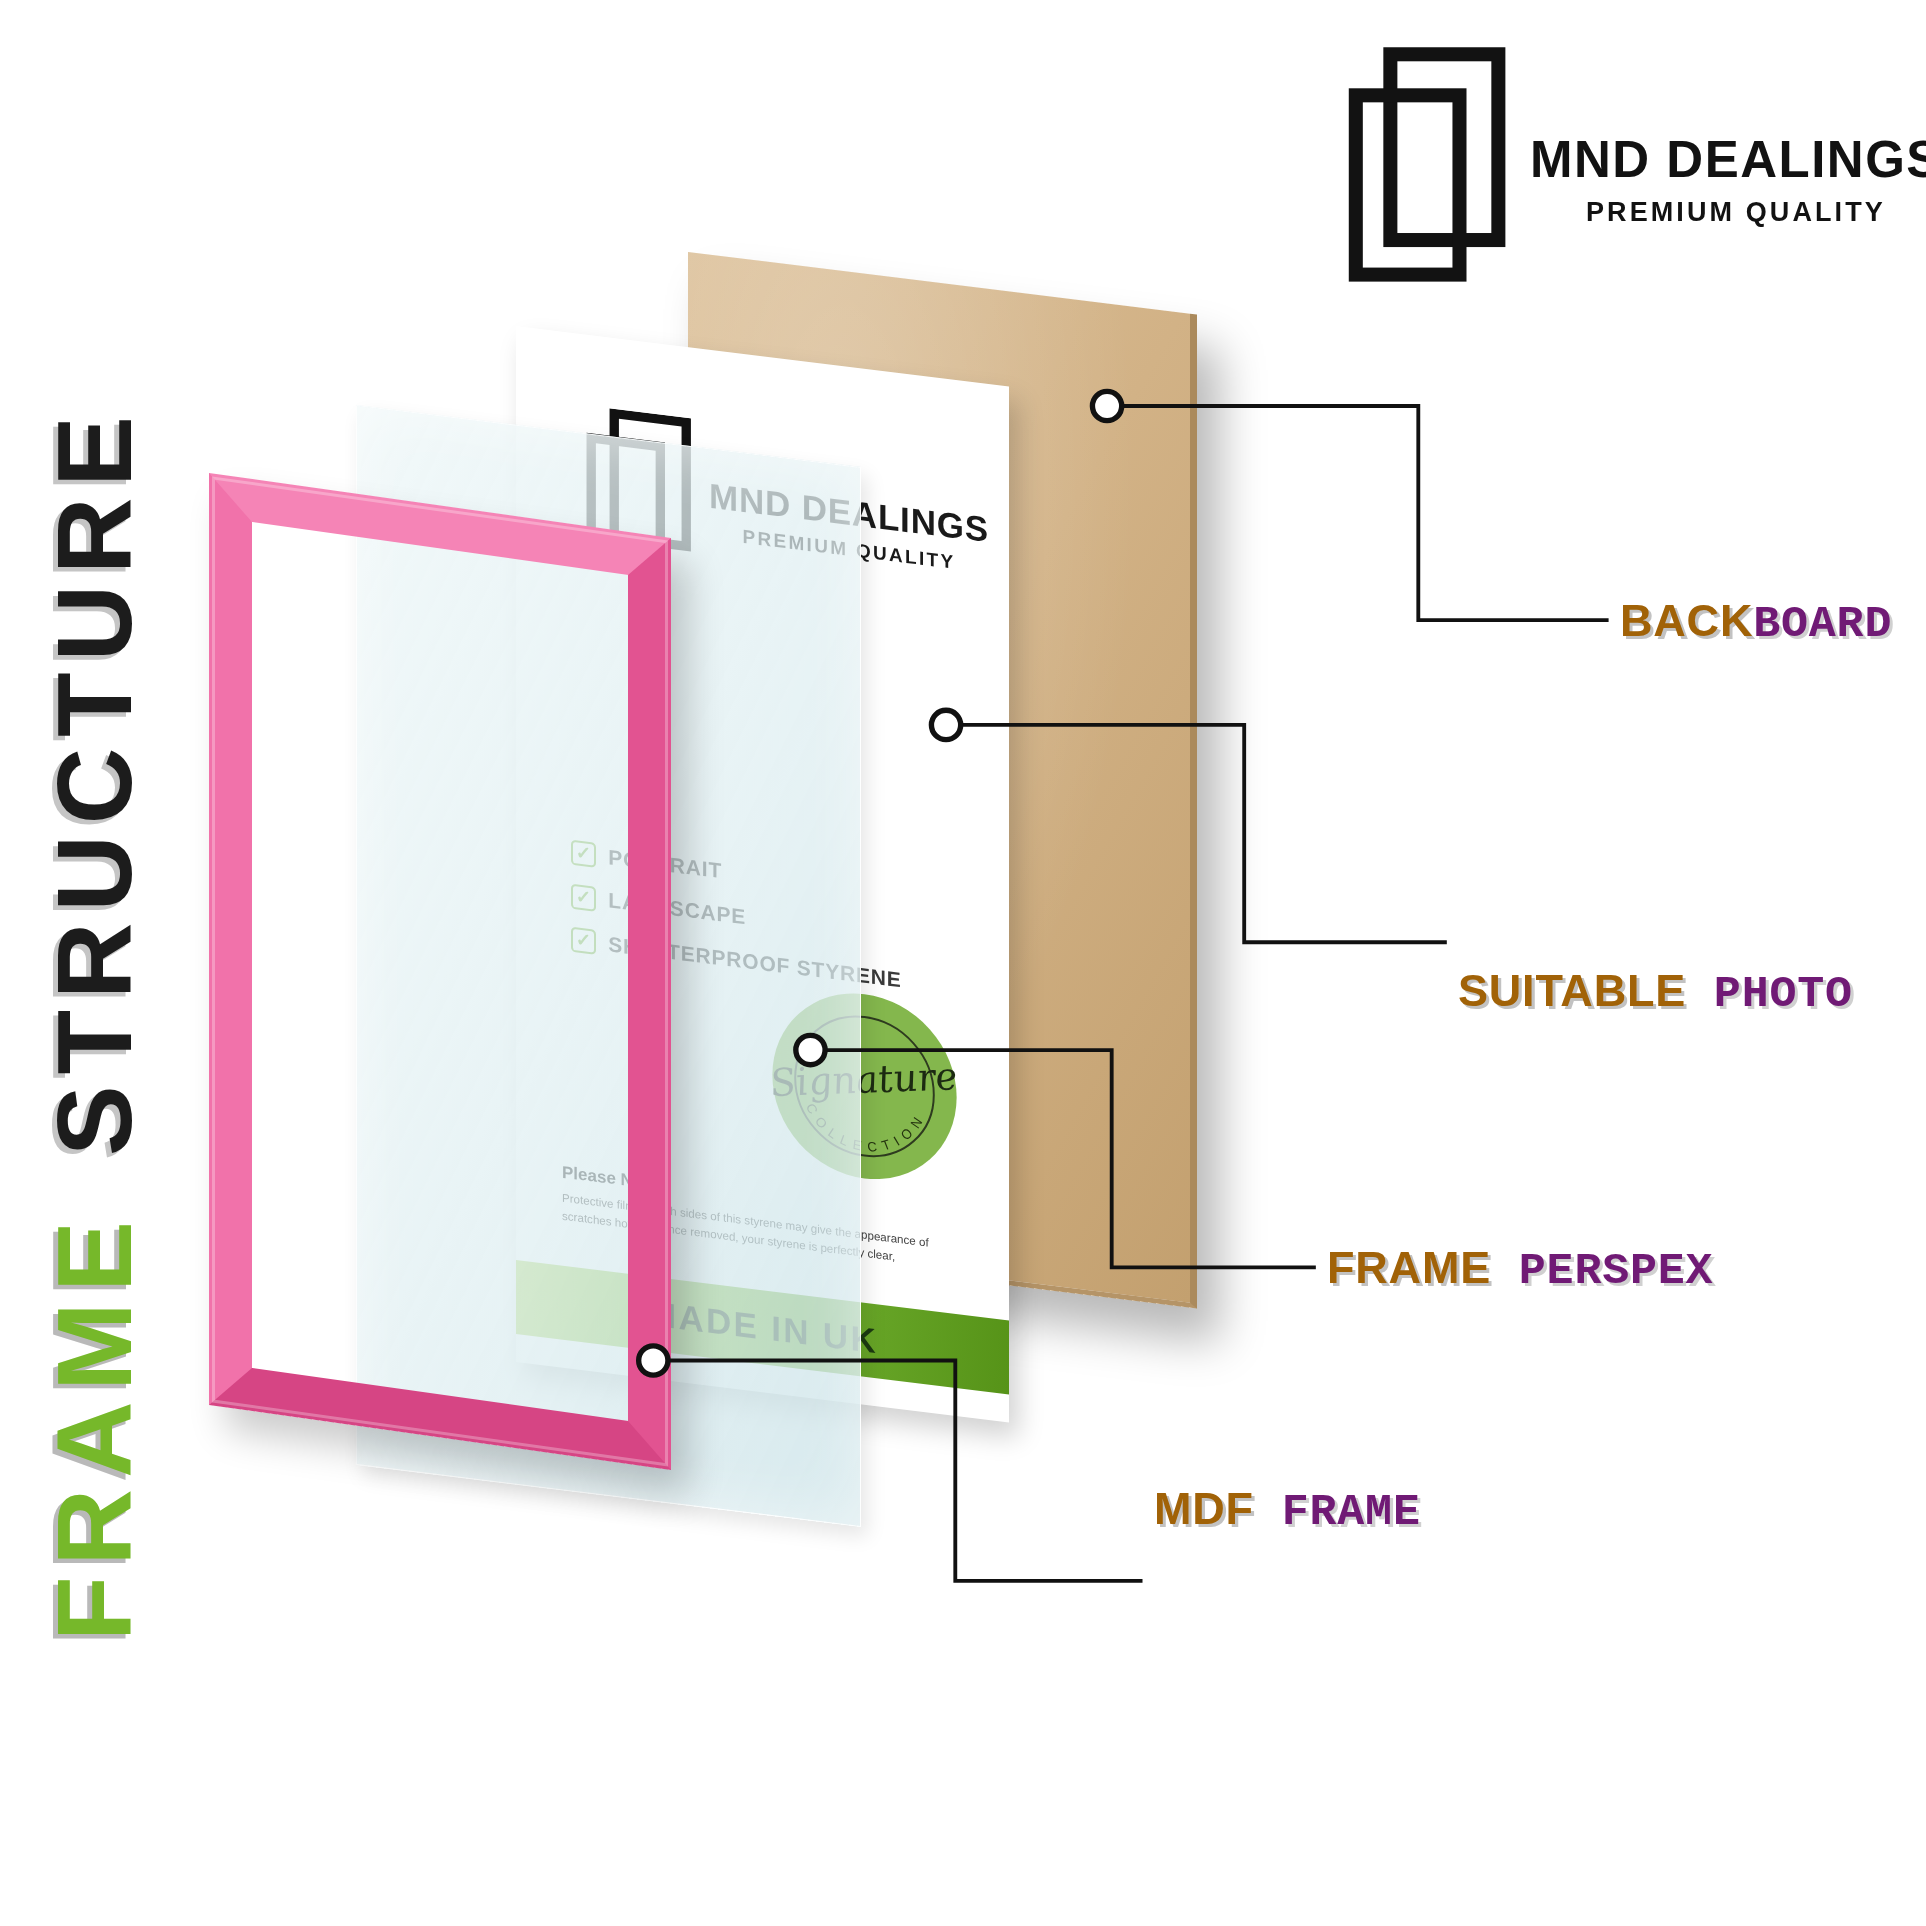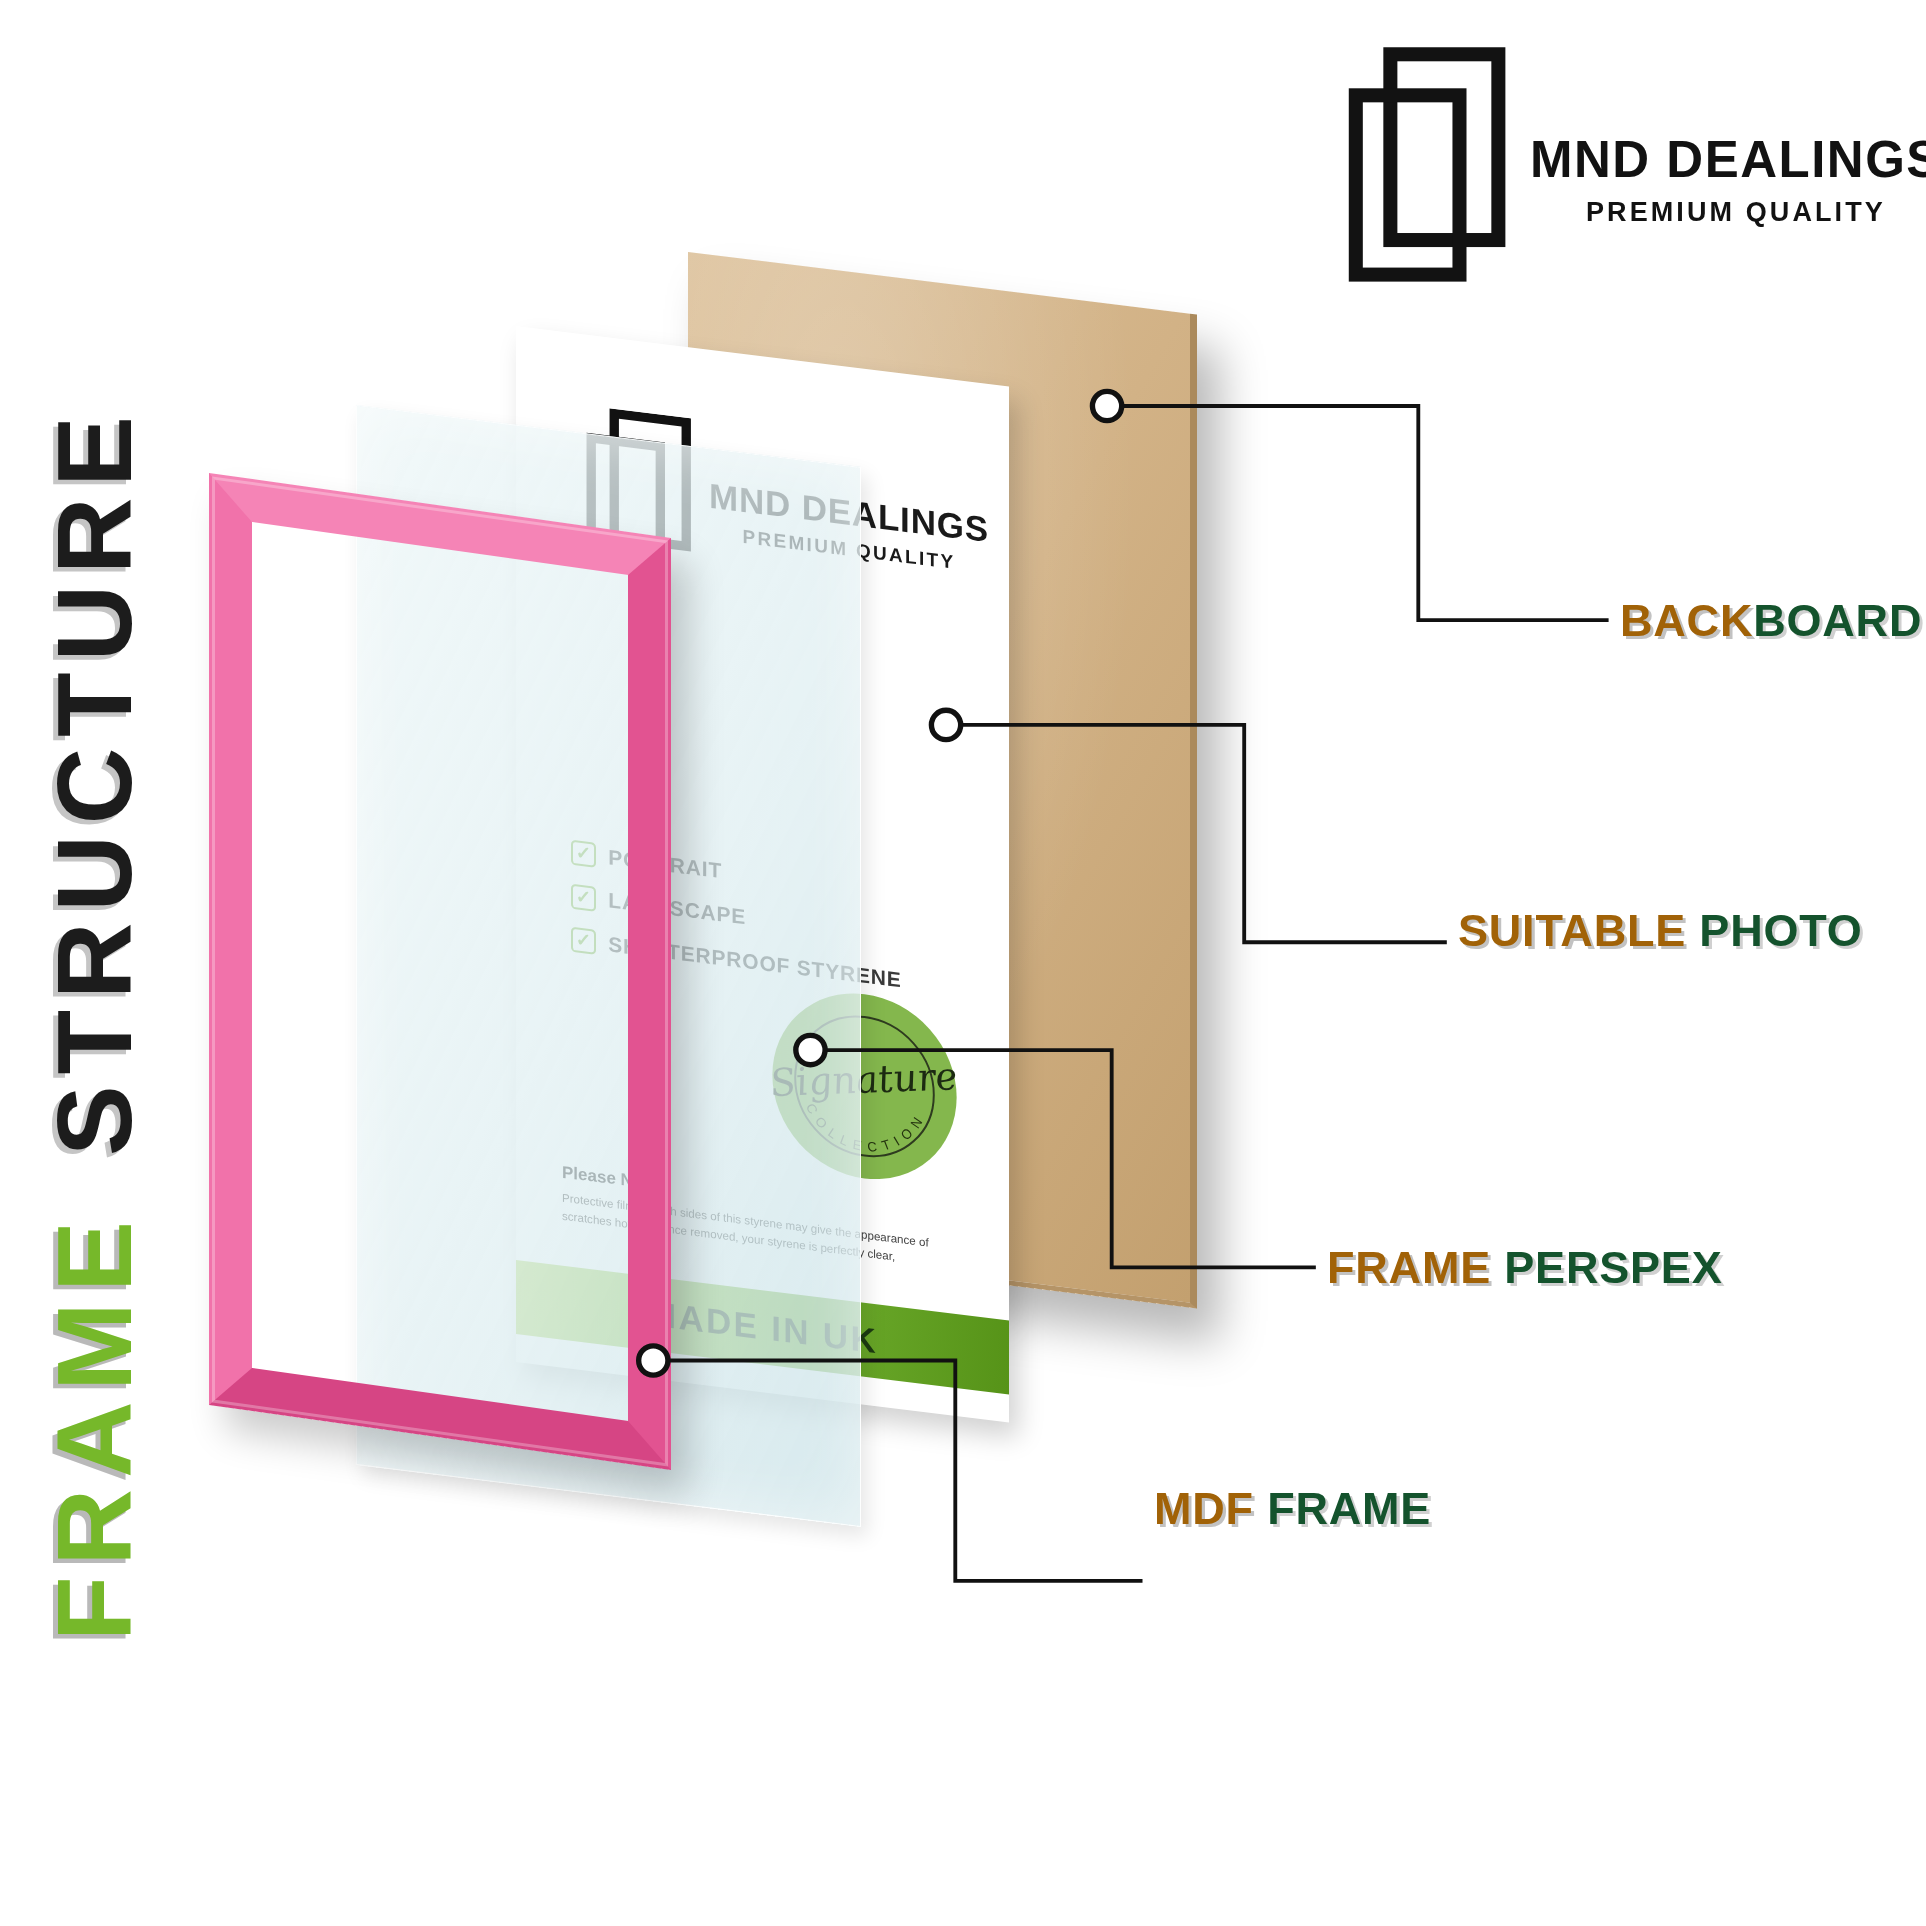--- a/index.html
+++ b/index.html
@@ -99,7 +99,7 @@
 
   .callout-label { position:absolute; z-index:70; font-size:45px; font-weight:bold; letter-spacing:0.8px; line-height:1; white-space:nowrap; }
   .callout-label .accent { color:#a16207; text-shadow:3.1px 3.1px 0 rgba(120,120,120,0.45); }
-  .callout-label .rest   { color:#14532d; text-shadow:3.1px 3.1px 0 rgba(150,150,150,0.45); }
+  .callout-label .rest   { color:#701a75; text-shadow:3.1px 3.1px 0 rgba(150,150,150,0.45);font-family:Liberation Mono, monospace; }
   #lbl-backboard { left:1620px; top:598px; }
   #lbl-suitable  { left:1458px; top:908px; }
   #lbl-perspex   { left:1327px; top:1245px; }

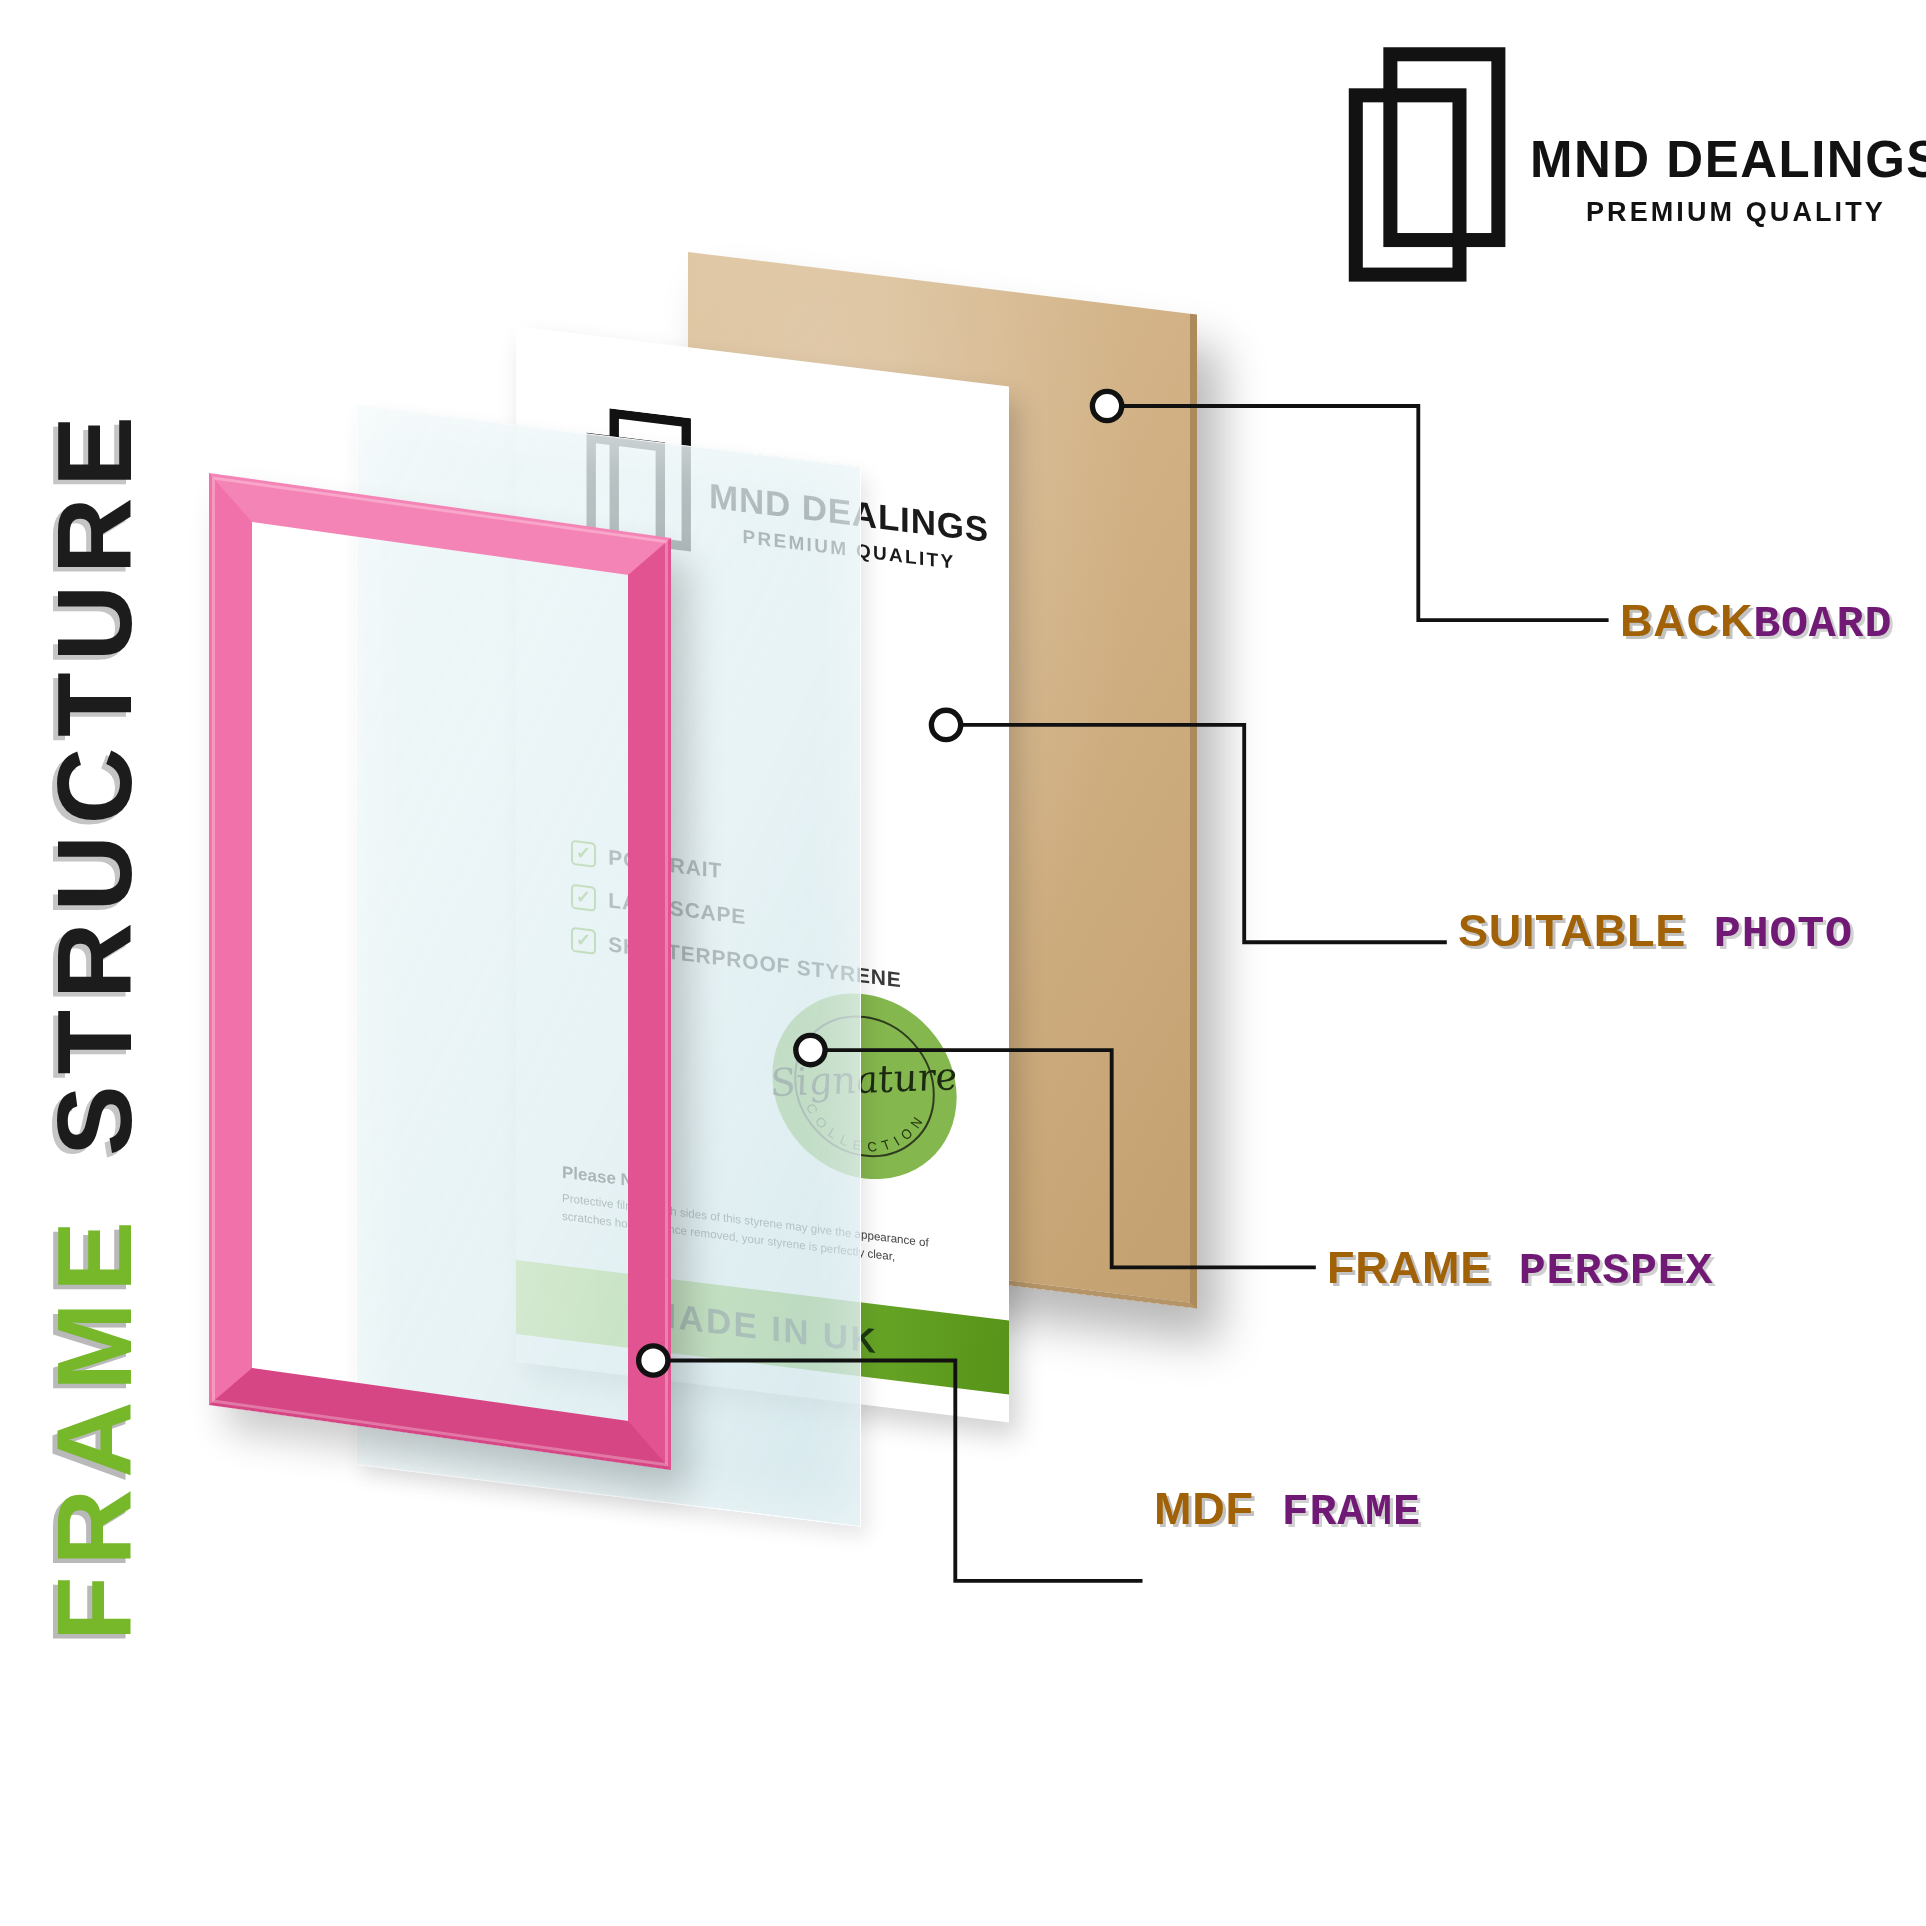--- a/index.html
+++ b/index.html
@@ -101,7 +101,7 @@
   .callout-label .accent { color:#a16207; text-shadow:3.1px 3.1px 0 rgba(120,120,120,0.45); }
   .callout-label .rest   { color:#701a75; text-shadow:3.1px 3.1px 0 rgba(150,150,150,0.45);font-family:Liberation Mono, monospace; }
   #lbl-backboard { left:1620px; top:598px; }
-  #lbl-suitable  { left:1458px; top:908px; }
+  #lbl-suitable  { left:1458px; top:968px; }
   #lbl-perspex   { left:1327px; top:1245px; }
   #lbl-mdf       { left:1154px; top:1486px; }
 

